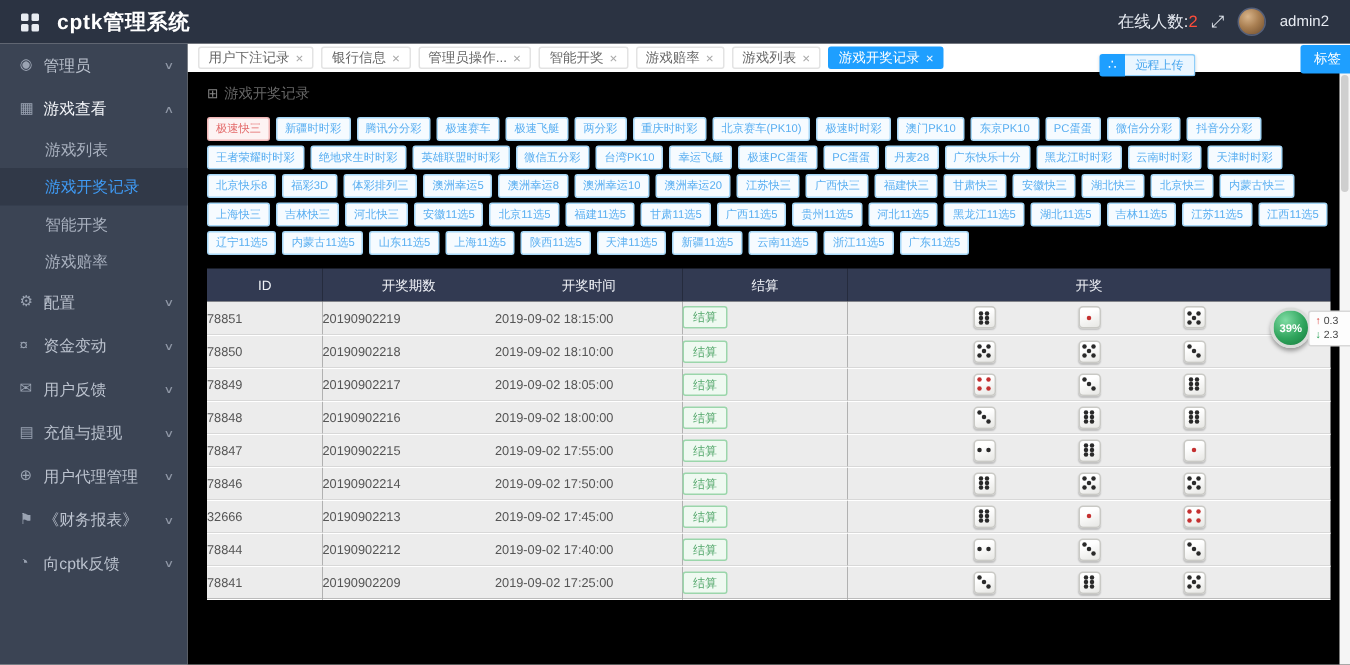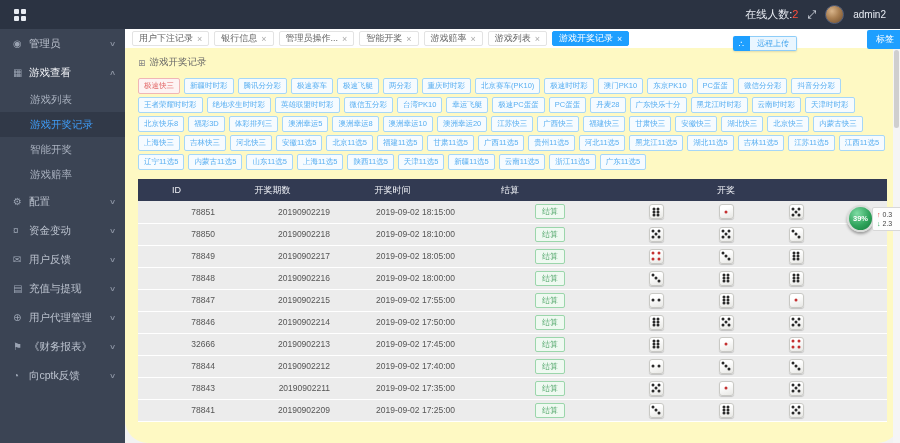--- a/index.html
+++ b/index.html
@@ -106,6 +106,7 @@
         <i></i>
         <i></i>
       </span>
+    <span class="app-title">cptk管理系统</span>
   </div>
   <div class="topbar-right">
     <span class="online"><span>在线人数:</span><span class="online-num">2</span></span>

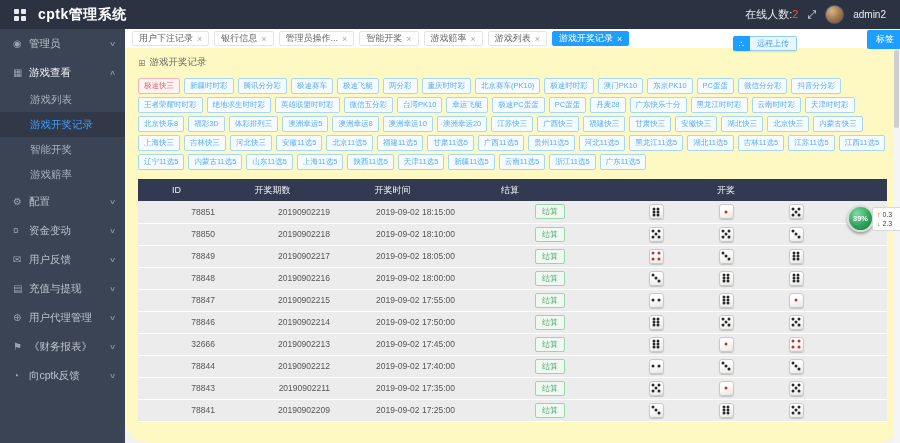--- a/index.html
+++ b/index.html
@@ -35,7 +35,7 @@
   .sub-item.active { background:#313948; color:#3f9bf5; }
 
   
-  .main { position:absolute; left:125px; top:29px; right:0; bottom:0; background:#fef9c3;border-radius:23px; }
+  .main { position:absolute; left:125px; top:29px; right:0; bottom:0; background:#000000; }
 
   .tabbar { position:absolute; left:0; top:0; right:0; height:19px; background:#fff;
     display:flex; align-items:center; gap:5px; padding-left:7px; z-index:5; }

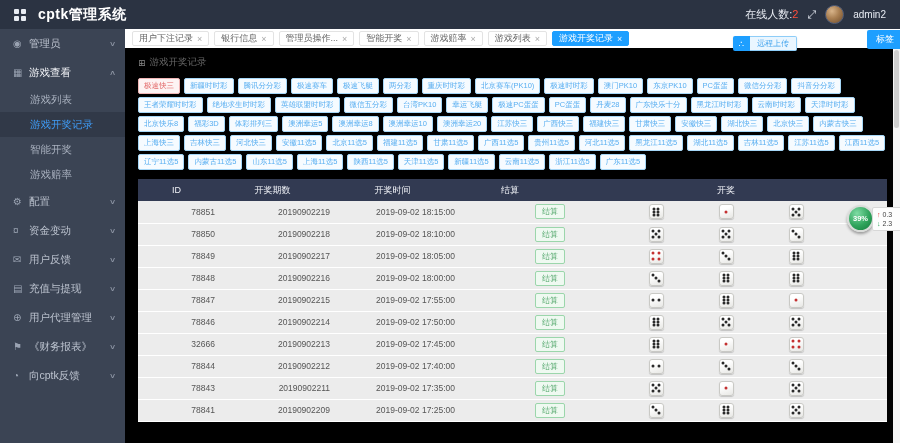--- a/index.html
+++ b/index.html
@@ -68,7 +68,7 @@
   .records { margin-top:9px; width:100%; border-collapse:collapse; table-layout:fixed; }
   .records th { background:#323a52; color:#f0f2f7; font-weight:normal; font-size:9px; height:22px; }
   .records td { background:#ececec; border-bottom:1px solid #fff; color:#555; font-size:8.5px;
-    height:22px; text-align:right; }
+    height:22px; text-align:left; }
   .col-id{width:77px;} .col-issue{width:115px;} .col-time{width:125px;} .col-settle{width:110px;}
   .settle-btn { display:inline-block; font-size:8px; color:#54a86c; background:#eff9f1;
     border:1px solid #9bd6ab; border-radius:2px; padding:1px 6px; cursor:pointer; }

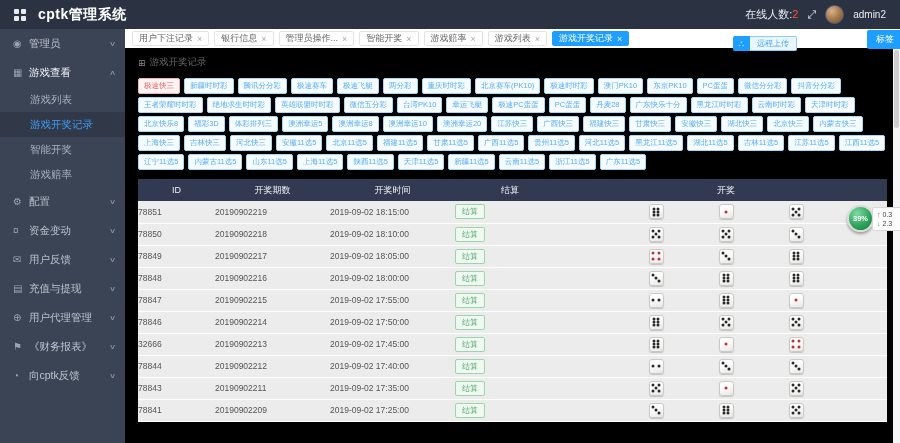--- a/index.html
+++ b/index.html
@@ -524,33 +524,6 @@
             </td>
           </tr>
           <tr>
-            <td>78843</td>
-            <td>20190902211</td>
-            <td>2019-09-02 17:35:00</td>
-            <td><span class="settle-btn">结算</span></td>
-            <td>
-              <div class="dice-cell">
-                <span class="die">
-                  <i class="pip" style="left: 28%; top: 28%;"></i>
-                  <i class="pip" style="left: 72%; top: 28%;"></i>
-                  <i class="pip" style="left: 50%; top: 50%;"></i>
-                  <i class="pip" style="left: 28%; top: 72%;"></i>
-                  <i class="pip" style="left: 72%; top: 72%;"></i>
-                </span>
-                <span class="die">
-                  <i class="pip red" style="left: 50%; top: 50%;"></i>
-                </span>
-                <span class="die">
-                  <i class="pip" style="left: 28%; top: 28%;"></i>
-                  <i class="pip" style="left: 72%; top: 28%;"></i>
-                  <i class="pip" style="left: 50%; top: 50%;"></i>
-                  <i class="pip" style="left: 28%; top: 72%;"></i>
-                  <i class="pip" style="left: 72%; top: 72%;"></i>
-                </span>
-              </div>
-            </td>
-          </tr>
-          <tr>
             <td>78841</td>
             <td>20190902209</td>
             <td>2019-09-02 17:25:00</td>

